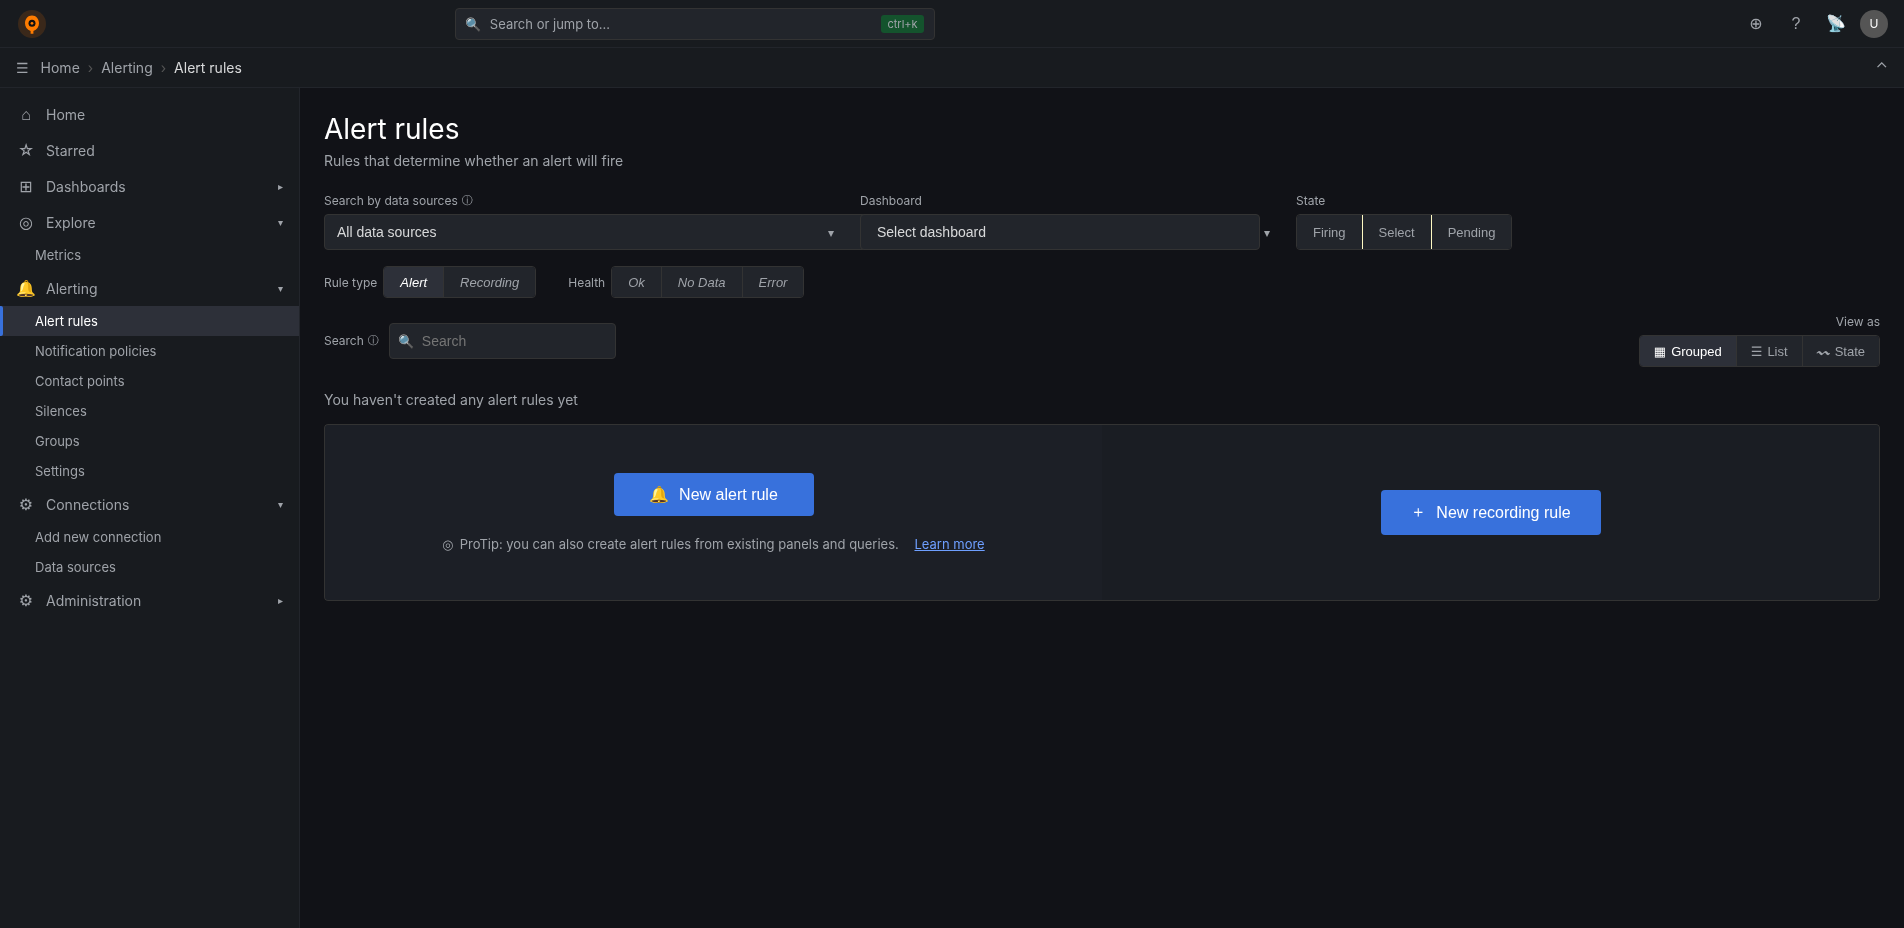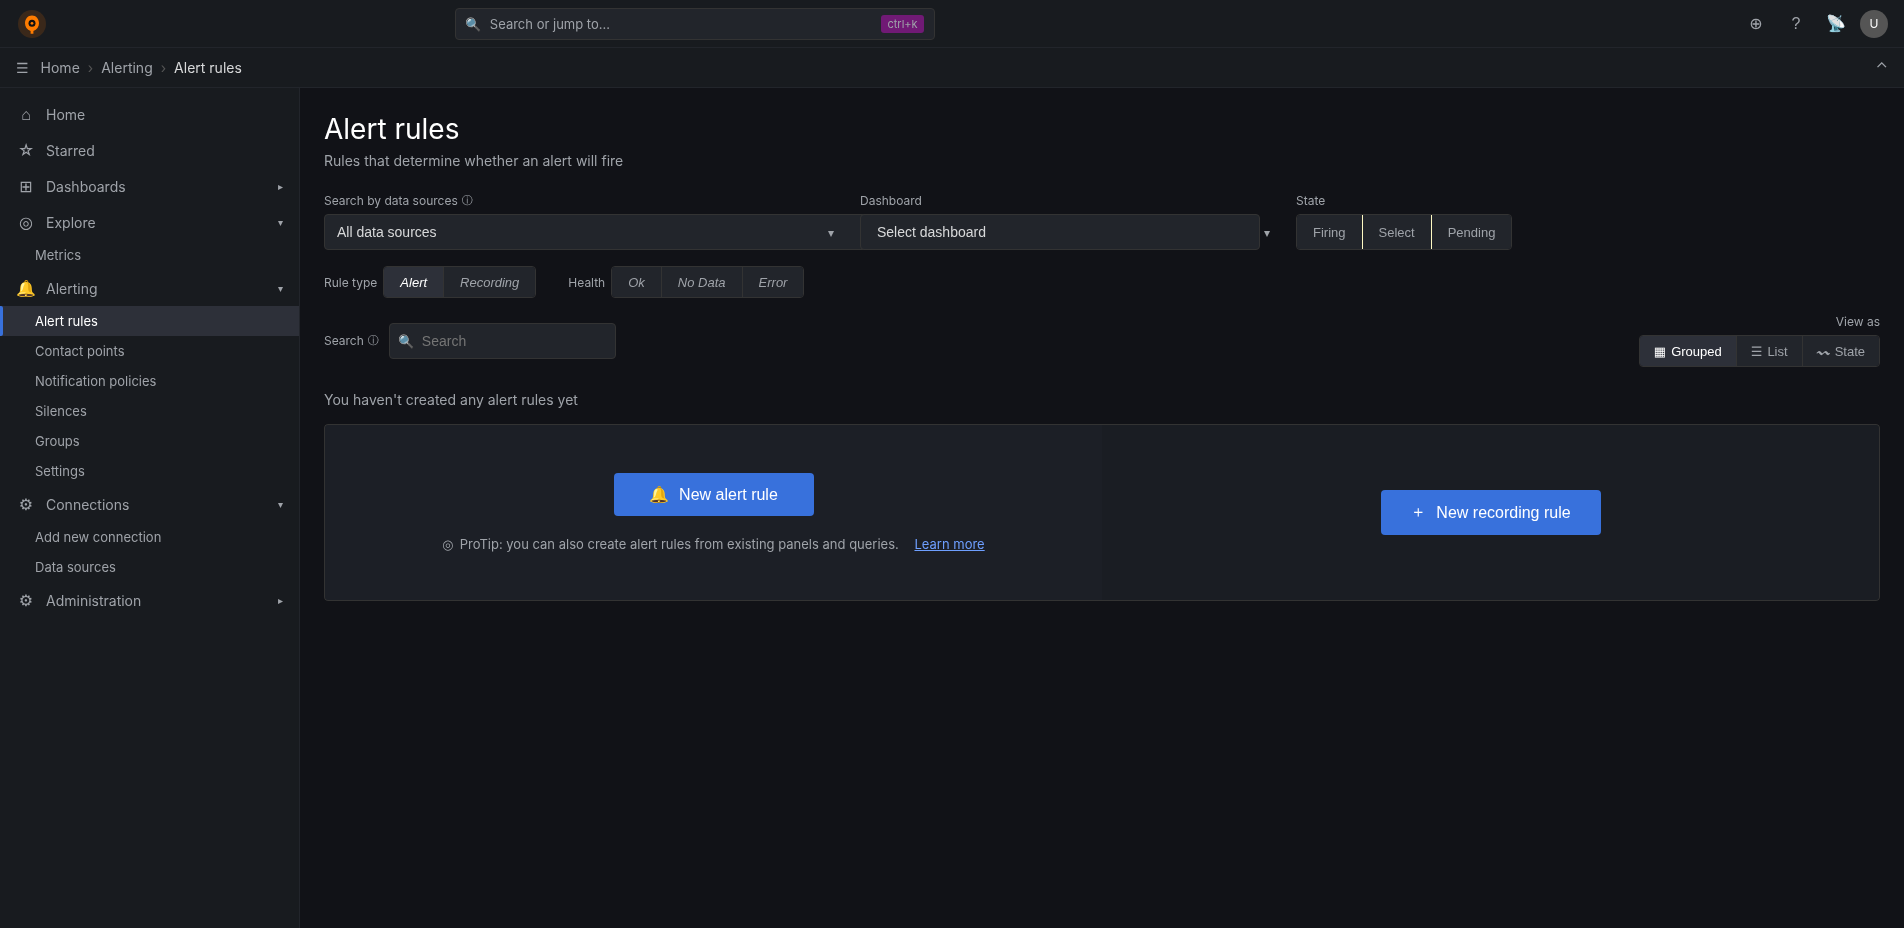--- a/index.html
+++ b/index.html
@@ -50,7 +50,7 @@
     }
     .topbar-search-kbd {
       margin-left: auto;
-      background: #701a75;
+      background: #14532d;
       border-radius: 3px;
       padding: 2px 6px;
       font-size: 11px;

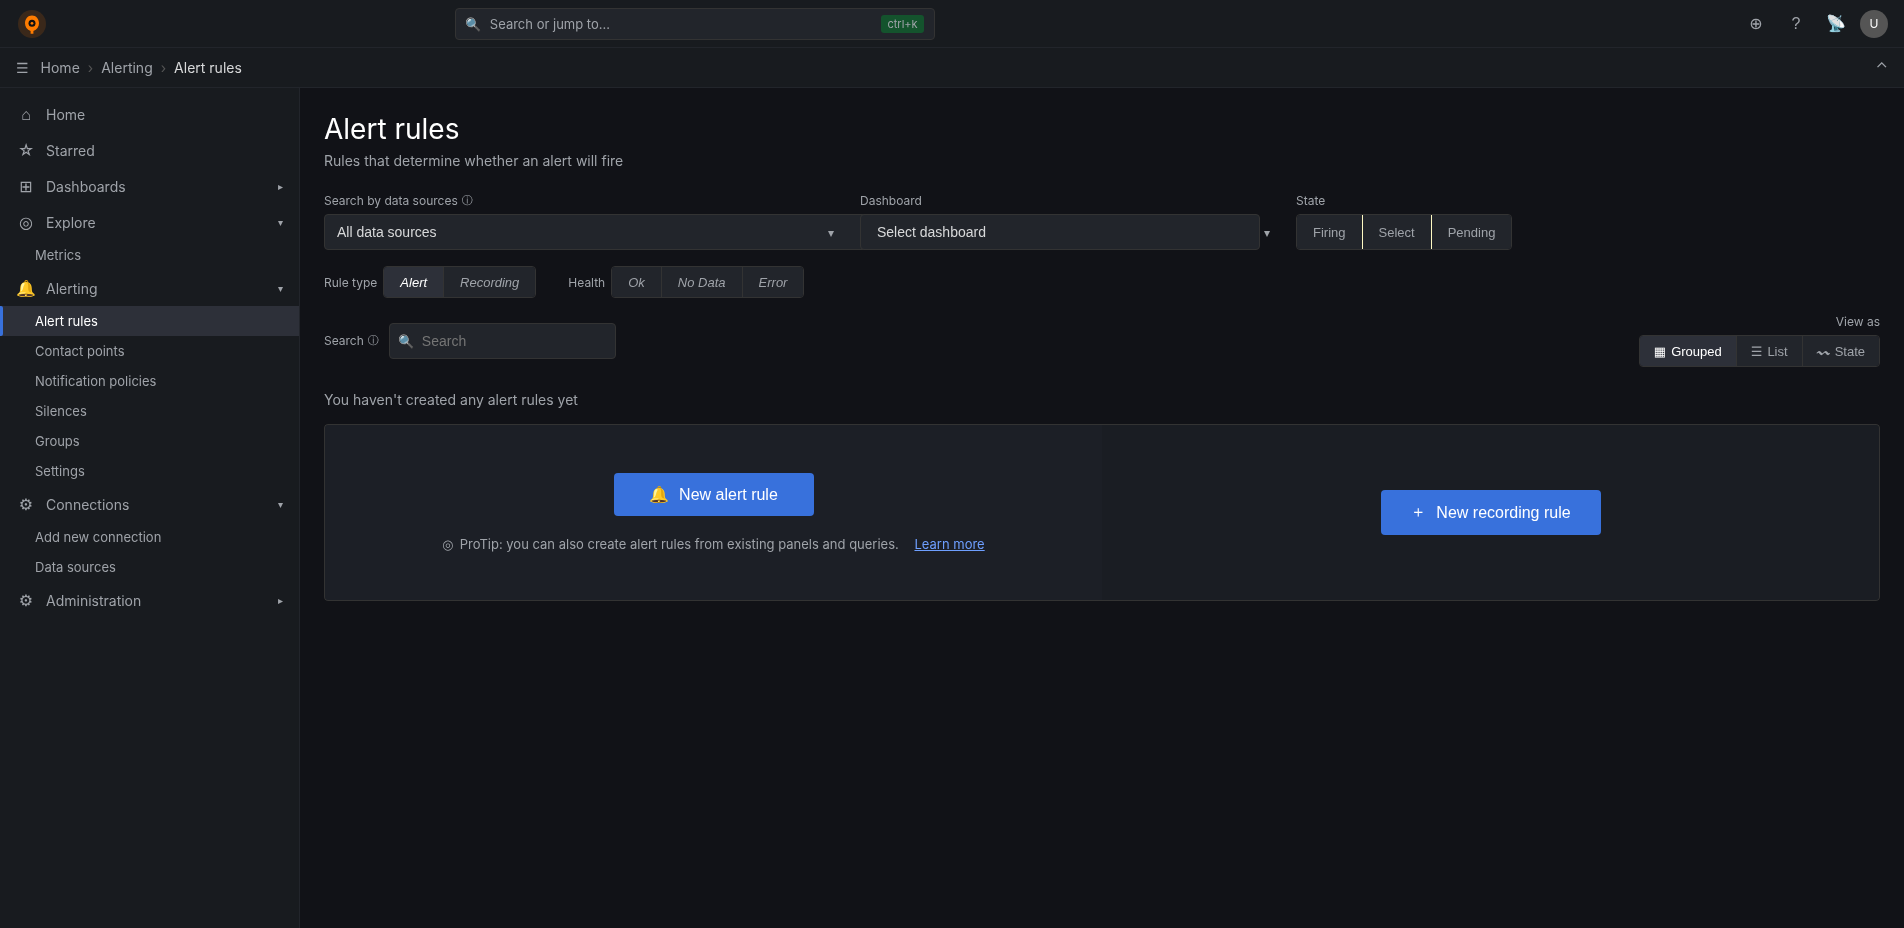--- a/index.html
+++ b/index.html
@@ -557,11 +557,11 @@
     </div>
 
     <div class="sidebar-sub-item">
+      <span>Notification policies</span>
+    </div>
+
+    <div class="sidebar-sub-item">
       <span>Contact points</span>
-    </div>
-
-    <div class="sidebar-sub-item">
-      <span>Notification policies</span>
     </div>
 
     <div class="sidebar-sub-item">

